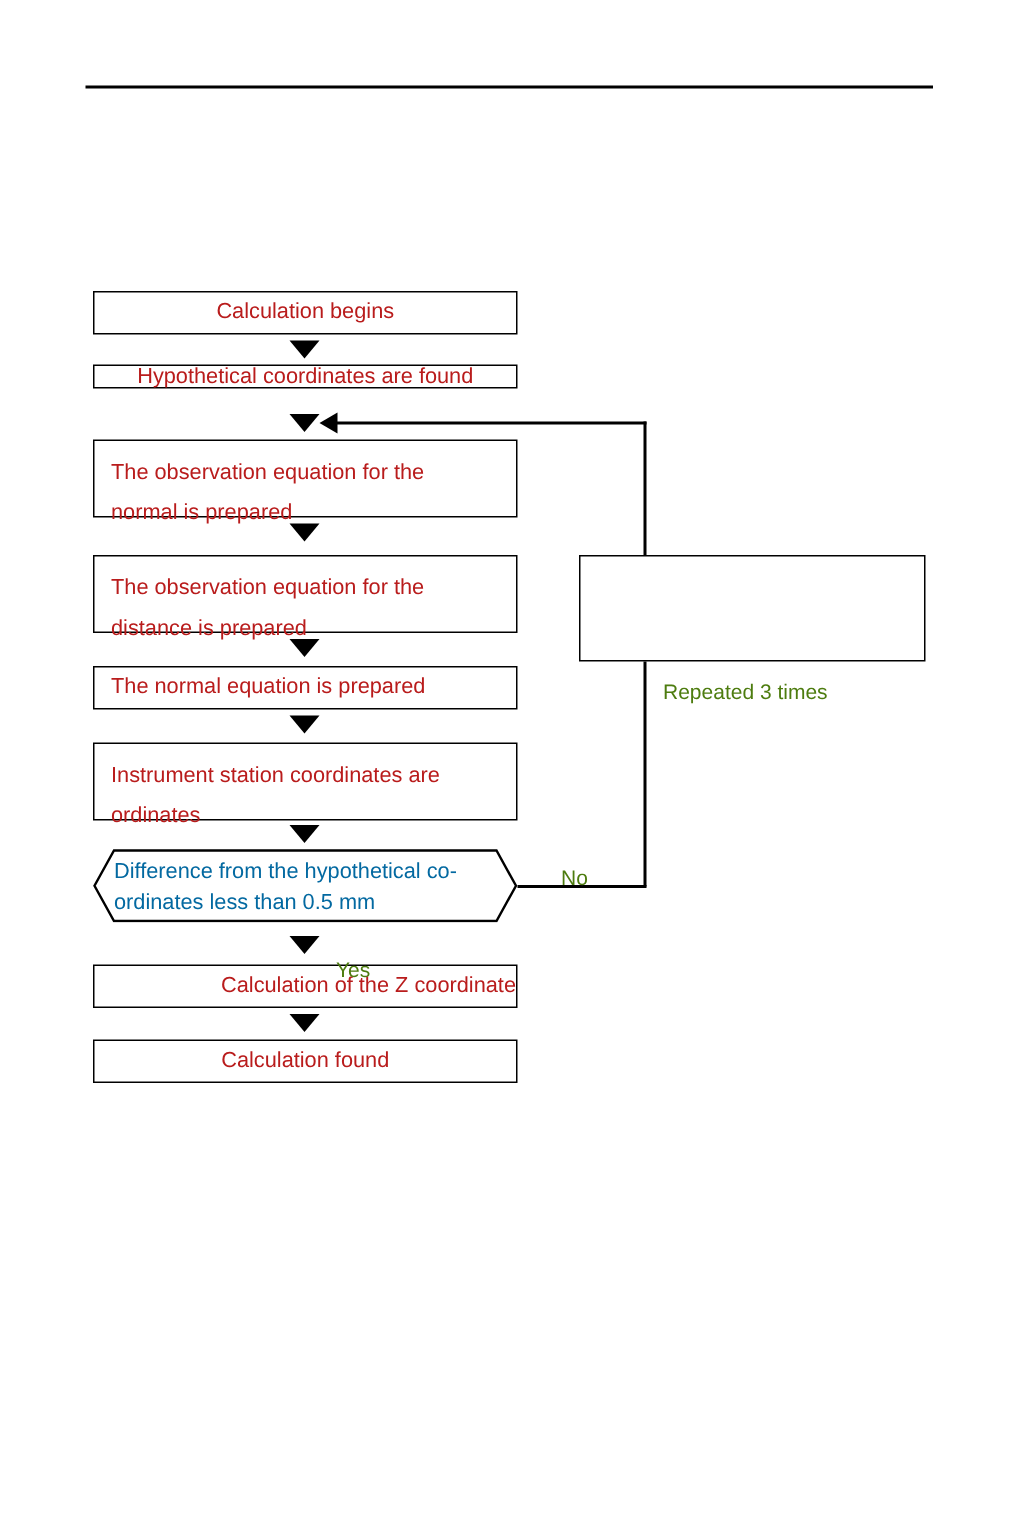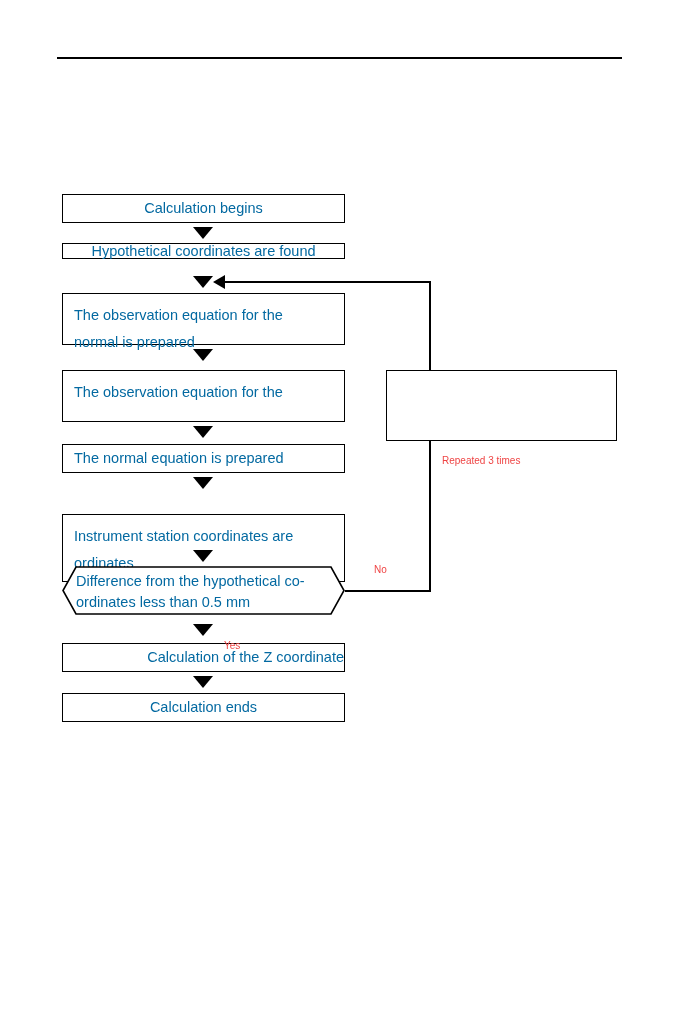--- a/index.html
+++ b/index.html
@@ -50,7 +50,7 @@
     background: #ffffff;
     font-size: 14.5px;
     line-height: 27px;
-    color: #0369a1;
+    color: #b91c1c;
     z-index: 3;
   }
   .node.center {

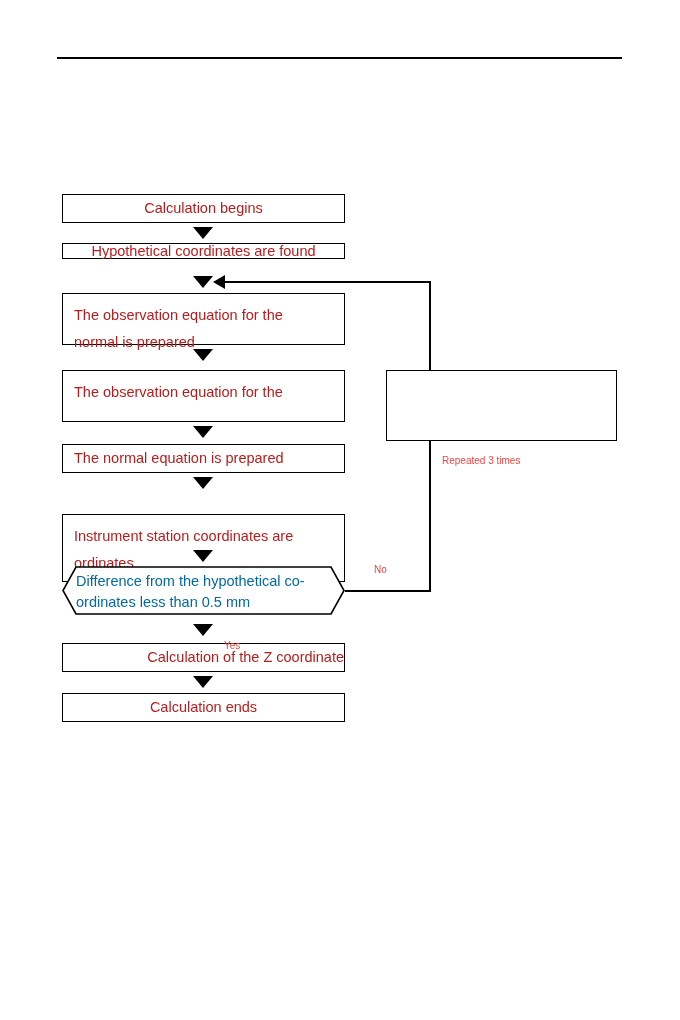--- a/index.html
+++ b/index.html
@@ -190,6 +190,7 @@
 
     <div class="node double left" style="left:62px; top:370px; width:283px; height:52px;">
       <span class="txt">The observation equation for the</span>
+      <span class="txt">distance is prepared</span>
     </div>
 
     <div class="tri" style="left:193px; top:426px;"></div>

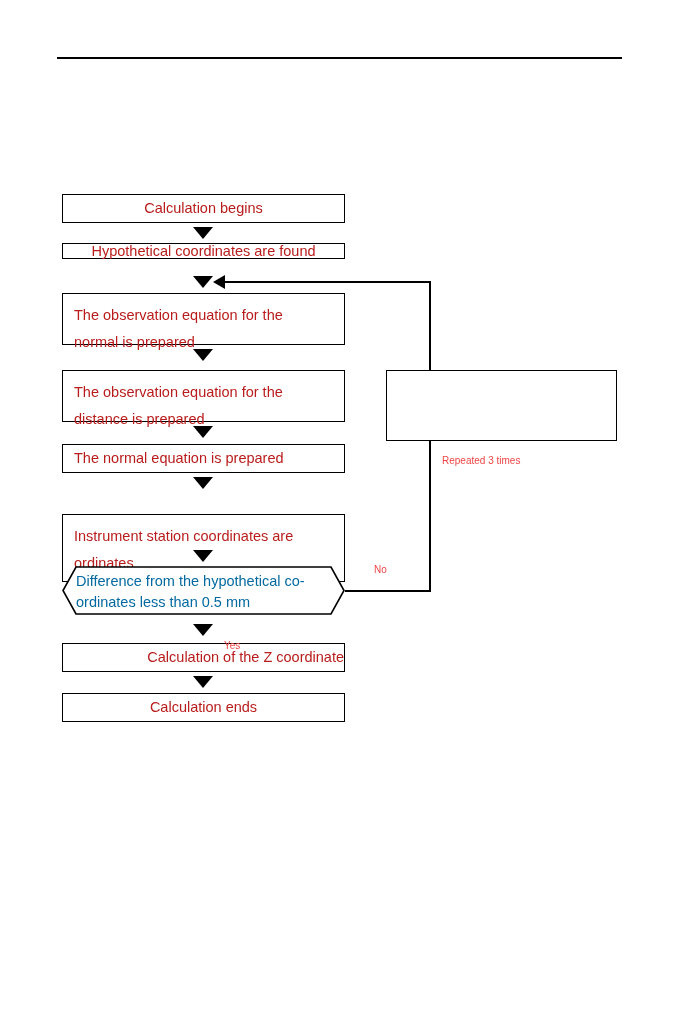--- a/index.html
+++ b/index.html
@@ -140,9 +140,9 @@
   
   .label {
     position: absolute;
-    font-size: 10px;
+    font-size: 14px;
     line-height: 18px;
-    color: #ef4444;
+    color: #4d7c0f;
     white-space: nowrap;
     z-index: 5;
   }

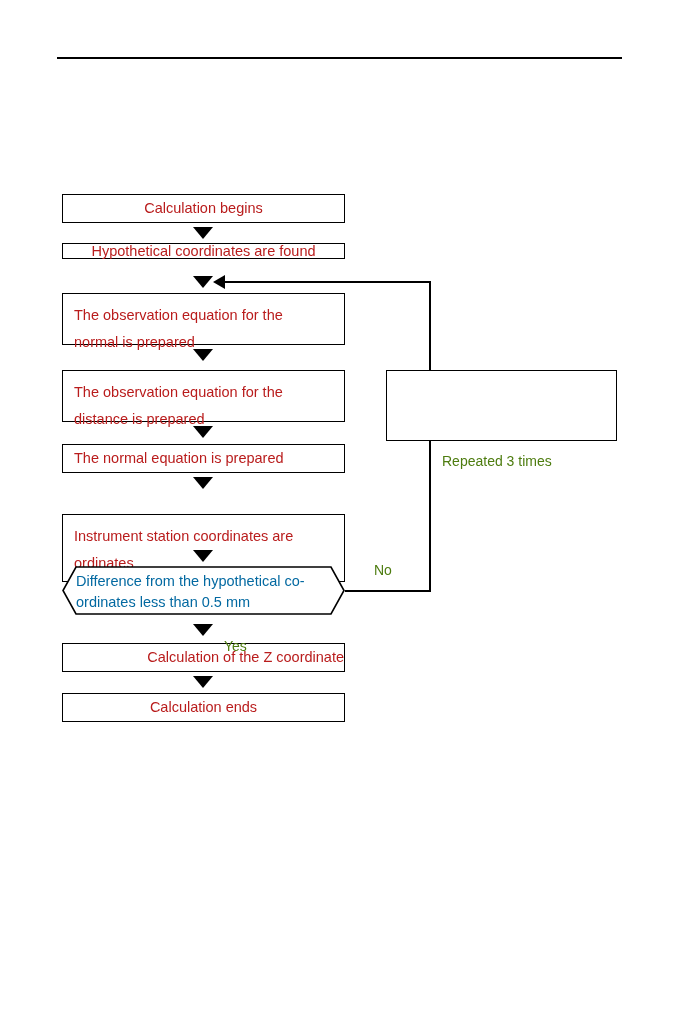--- a/index.html
+++ b/index.html
@@ -201,7 +201,7 @@
 
     <div class="tri" style="left:193px; top:477px;"></div>
 
-    <div class="node double left" style="left:62px; top:514px; width:283px; height:68px;">
+    <div class="node double left" style="left:62px; top:495px; width:283px; height:52px;">
       <span class="txt">Instrument station coordinates are</span>
       <span class="txt">ordinates</span>
     </div>

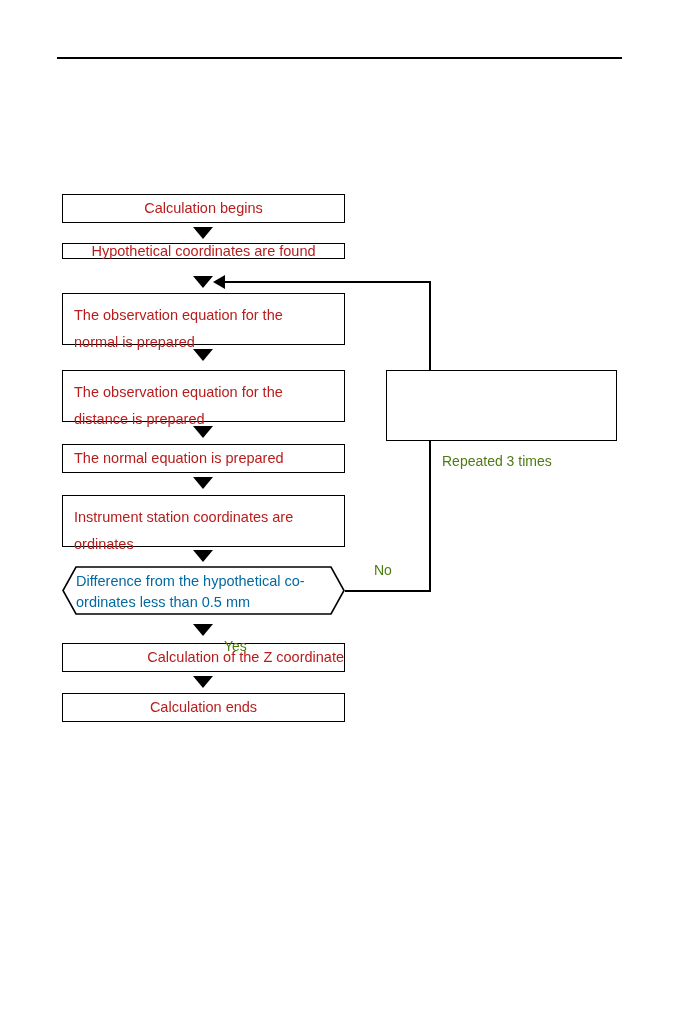--- a/index.html
+++ b/index.html
@@ -219,7 +219,7 @@
     </div>
 
     <div class="line-h" style="left:345px; top:590px; width:86px;"></div>
-    <div class="label" style="left:374px; top:561px;">No</div>
+    <div class="label" style="left:374px; top:576px;">No</div>
 
     <div class="tri" style="left:193px; top:624px;"></div>
     <div class="label" style="left:224px; top:626px;margin-top:11px;">Yes</div>

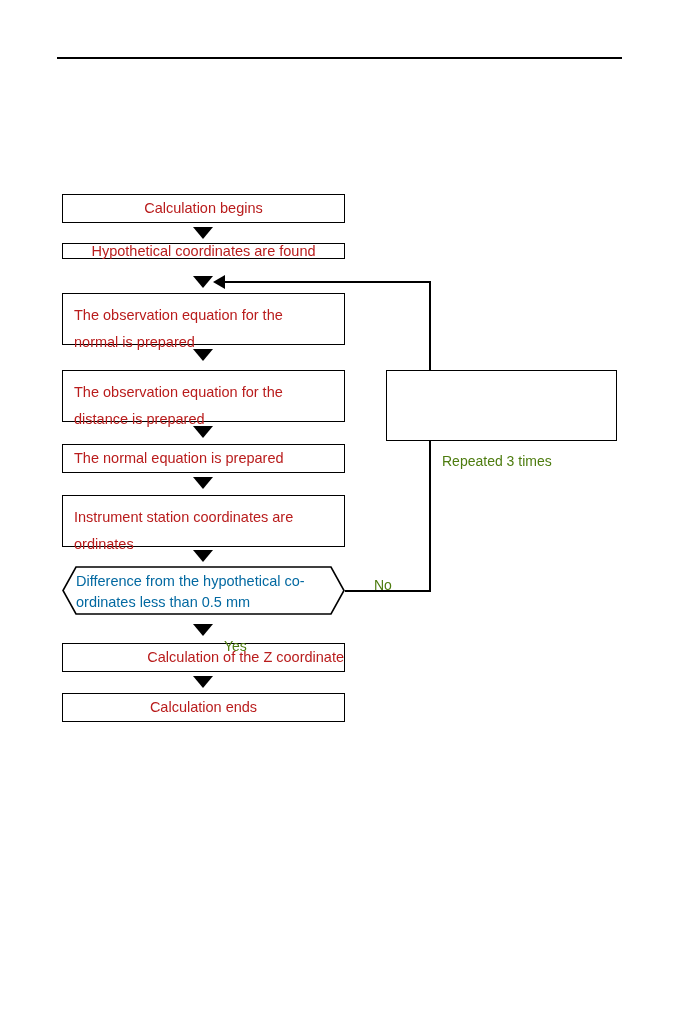--- a/index.html
+++ b/index.html
@@ -231,7 +231,7 @@
     <div class="tri" style="left:193px; top:676px;"></div>
 
     <div class="node single center" style="left:62px; top:693px; width:283px; height:29px;">
-      <span class="txt">Calculation ends</span>
+      <span class="txt">Calculation found</span>
     </div>
 
     <div class="empty-box" style="left:386px; top:370px; width:231px; height:71px;">

